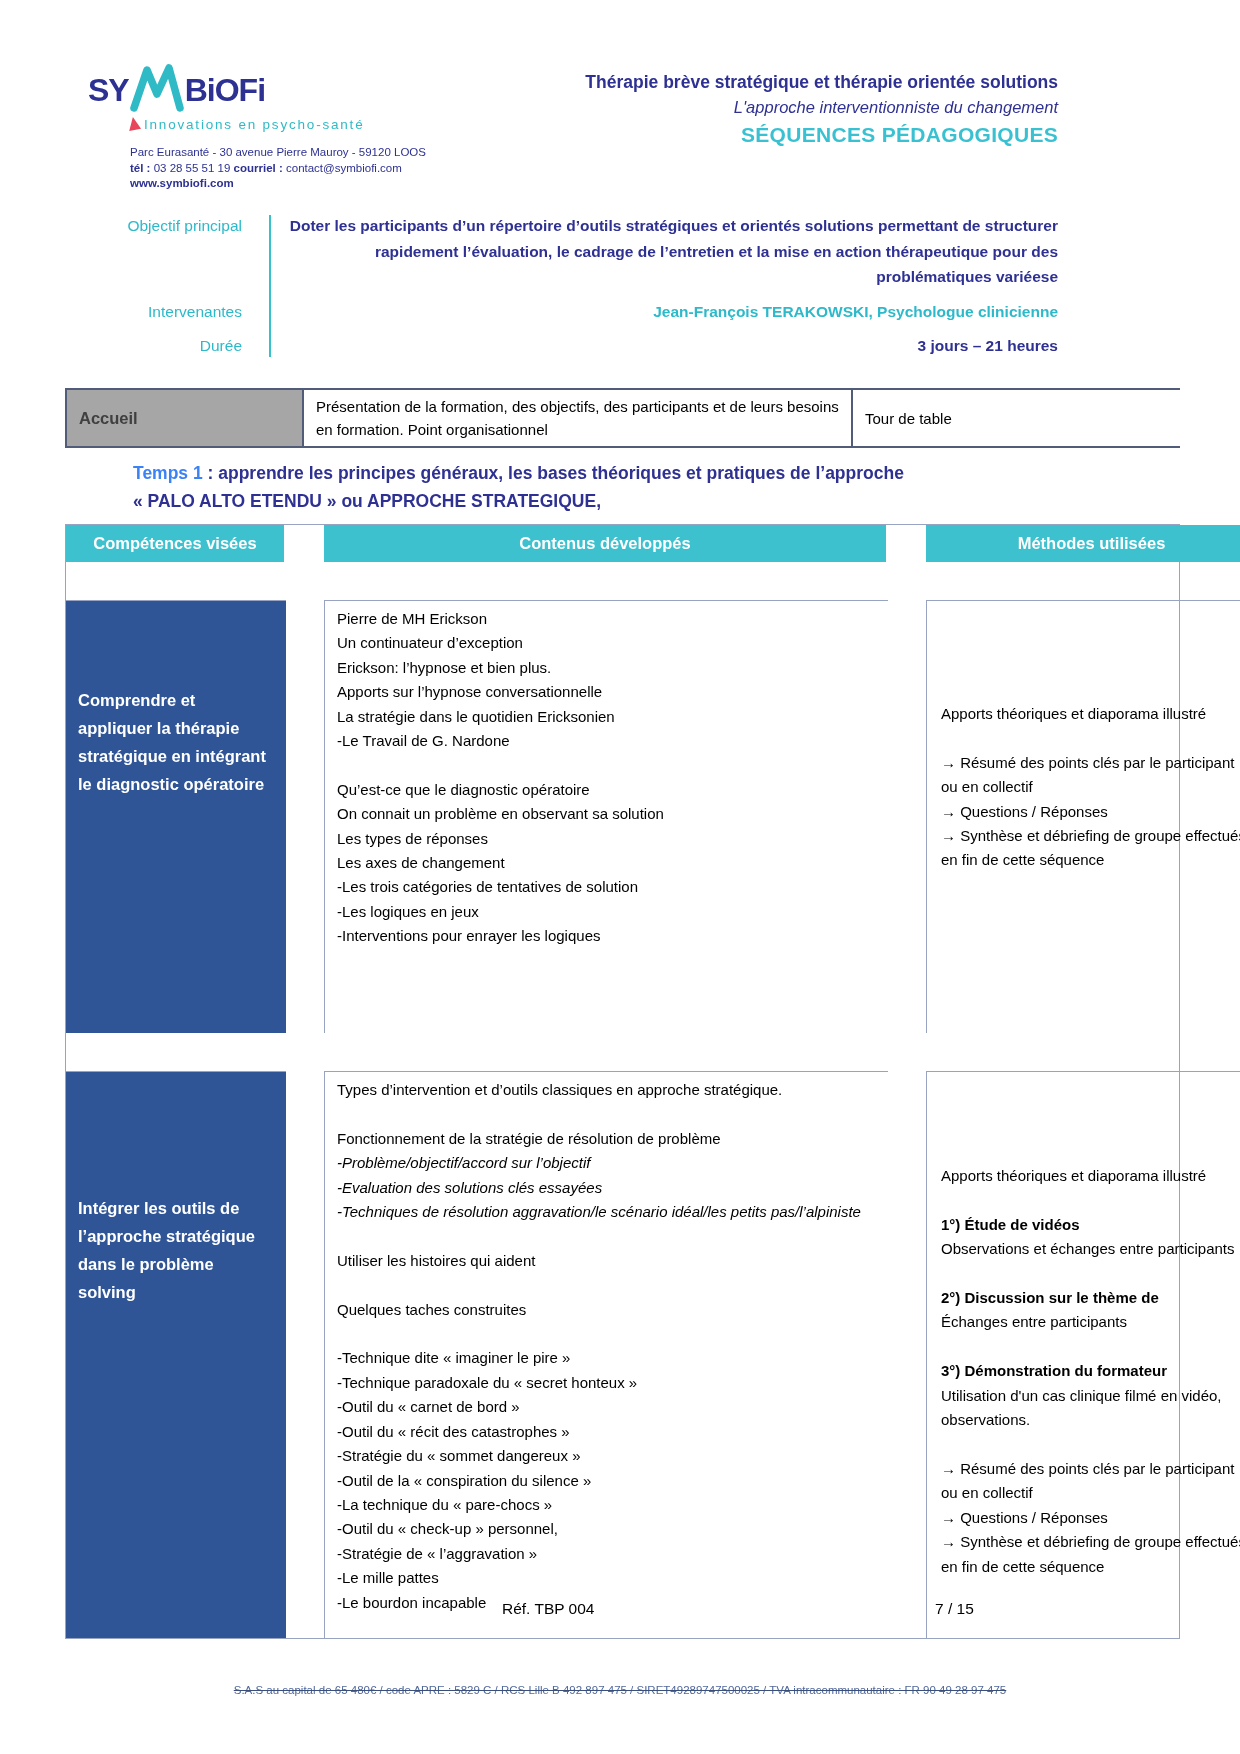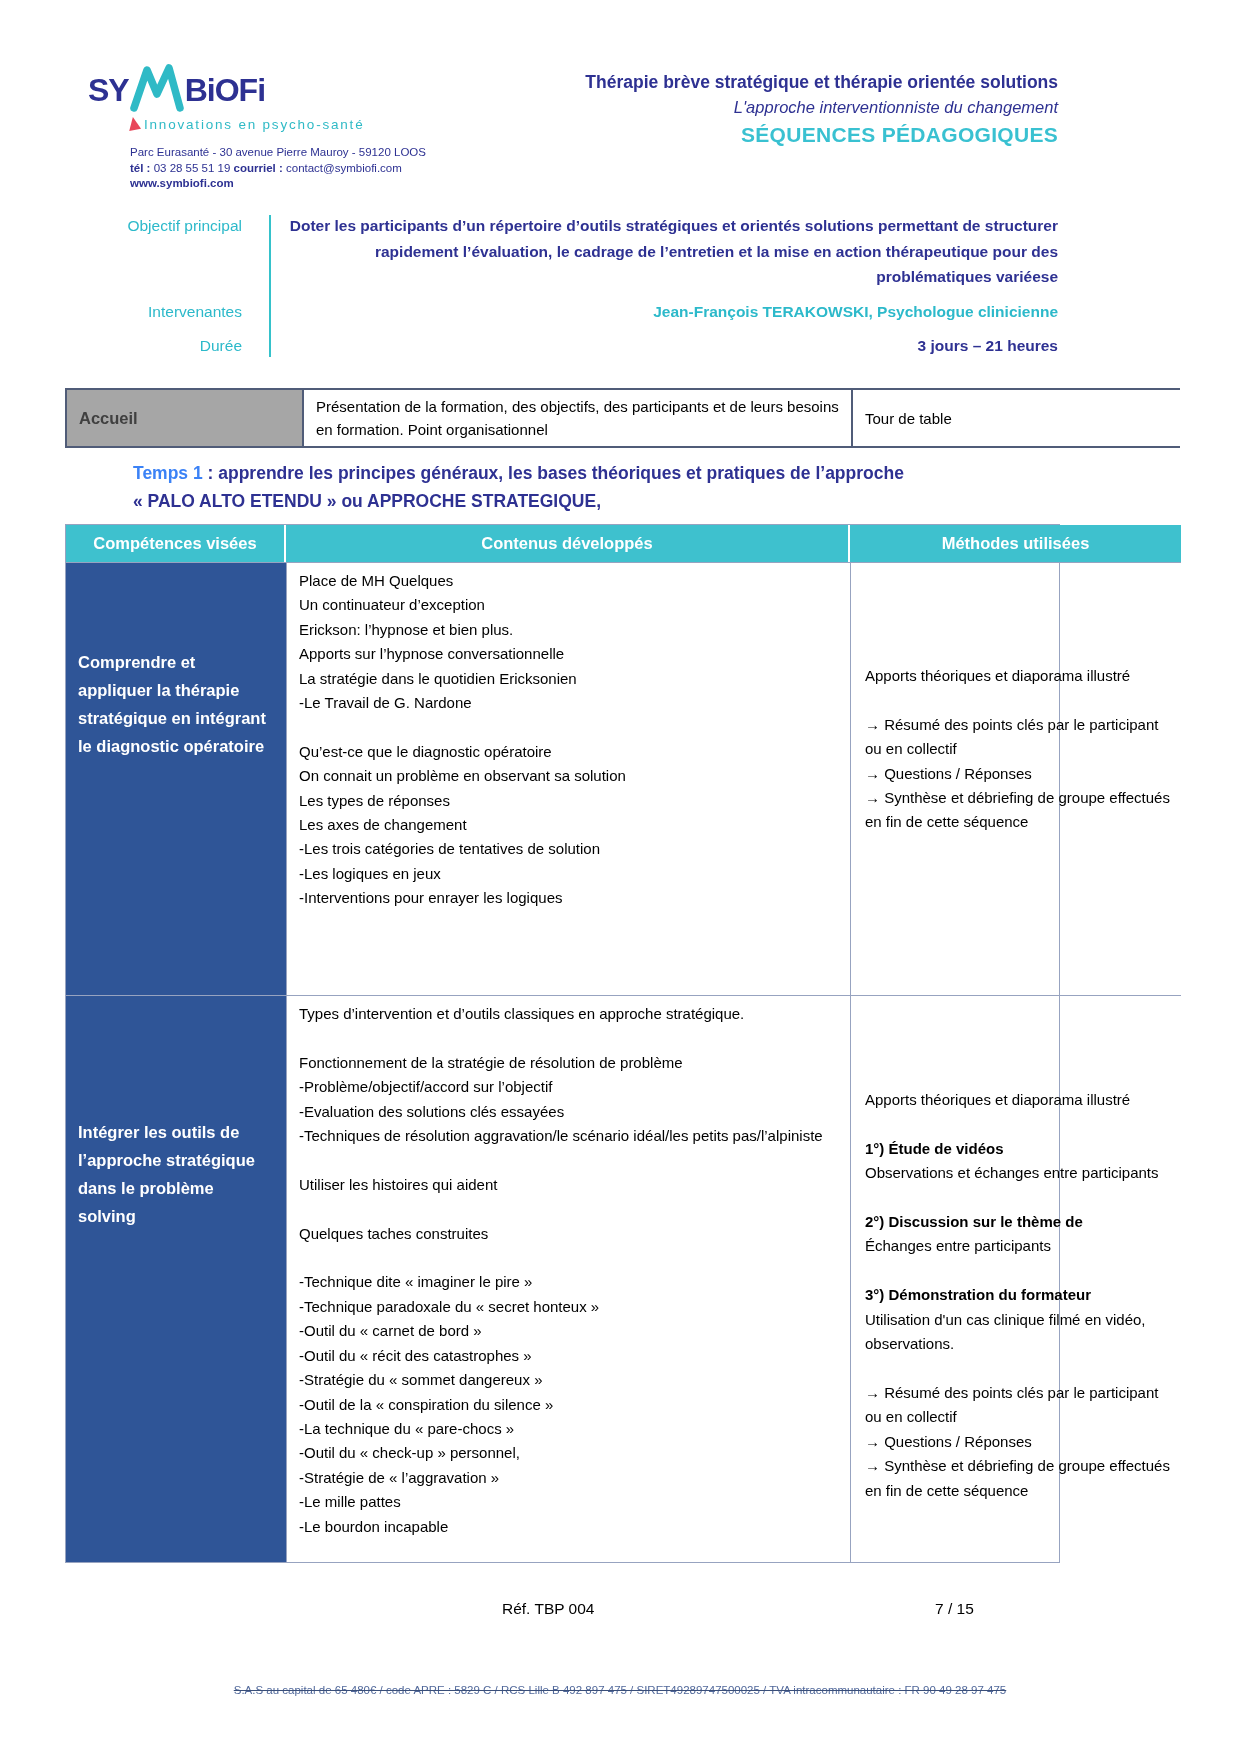--- a/index.html
+++ b/index.html
@@ -43,9 +43,9 @@
            line-height:28px; color:#2e3192; }
   .temps .t1 { color:#3b82f6; }
   
-  .mtable { position:absolute; top:524px; left:65px; width:995px; display:grid;
+  .mtable { position:absolute; top:524px; left:65px; width:1115px; display:grid;
             grid-template-columns:220px 564px 331px; grid-template-rows:37px 433px 567px;
-            border:1px solid #97a3c0; box-sizing:border-box; }
+            border:1px solid #97a3c0; box-sizing:border-box;gap:38px; }
   .mh { background:#3ec1ce; color:#fff; font-weight:700; font-size:16.5px;
         display:flex; align-items:center; justify-content:center;
         border-right:2px solid #fff; box-sizing:border-box; }

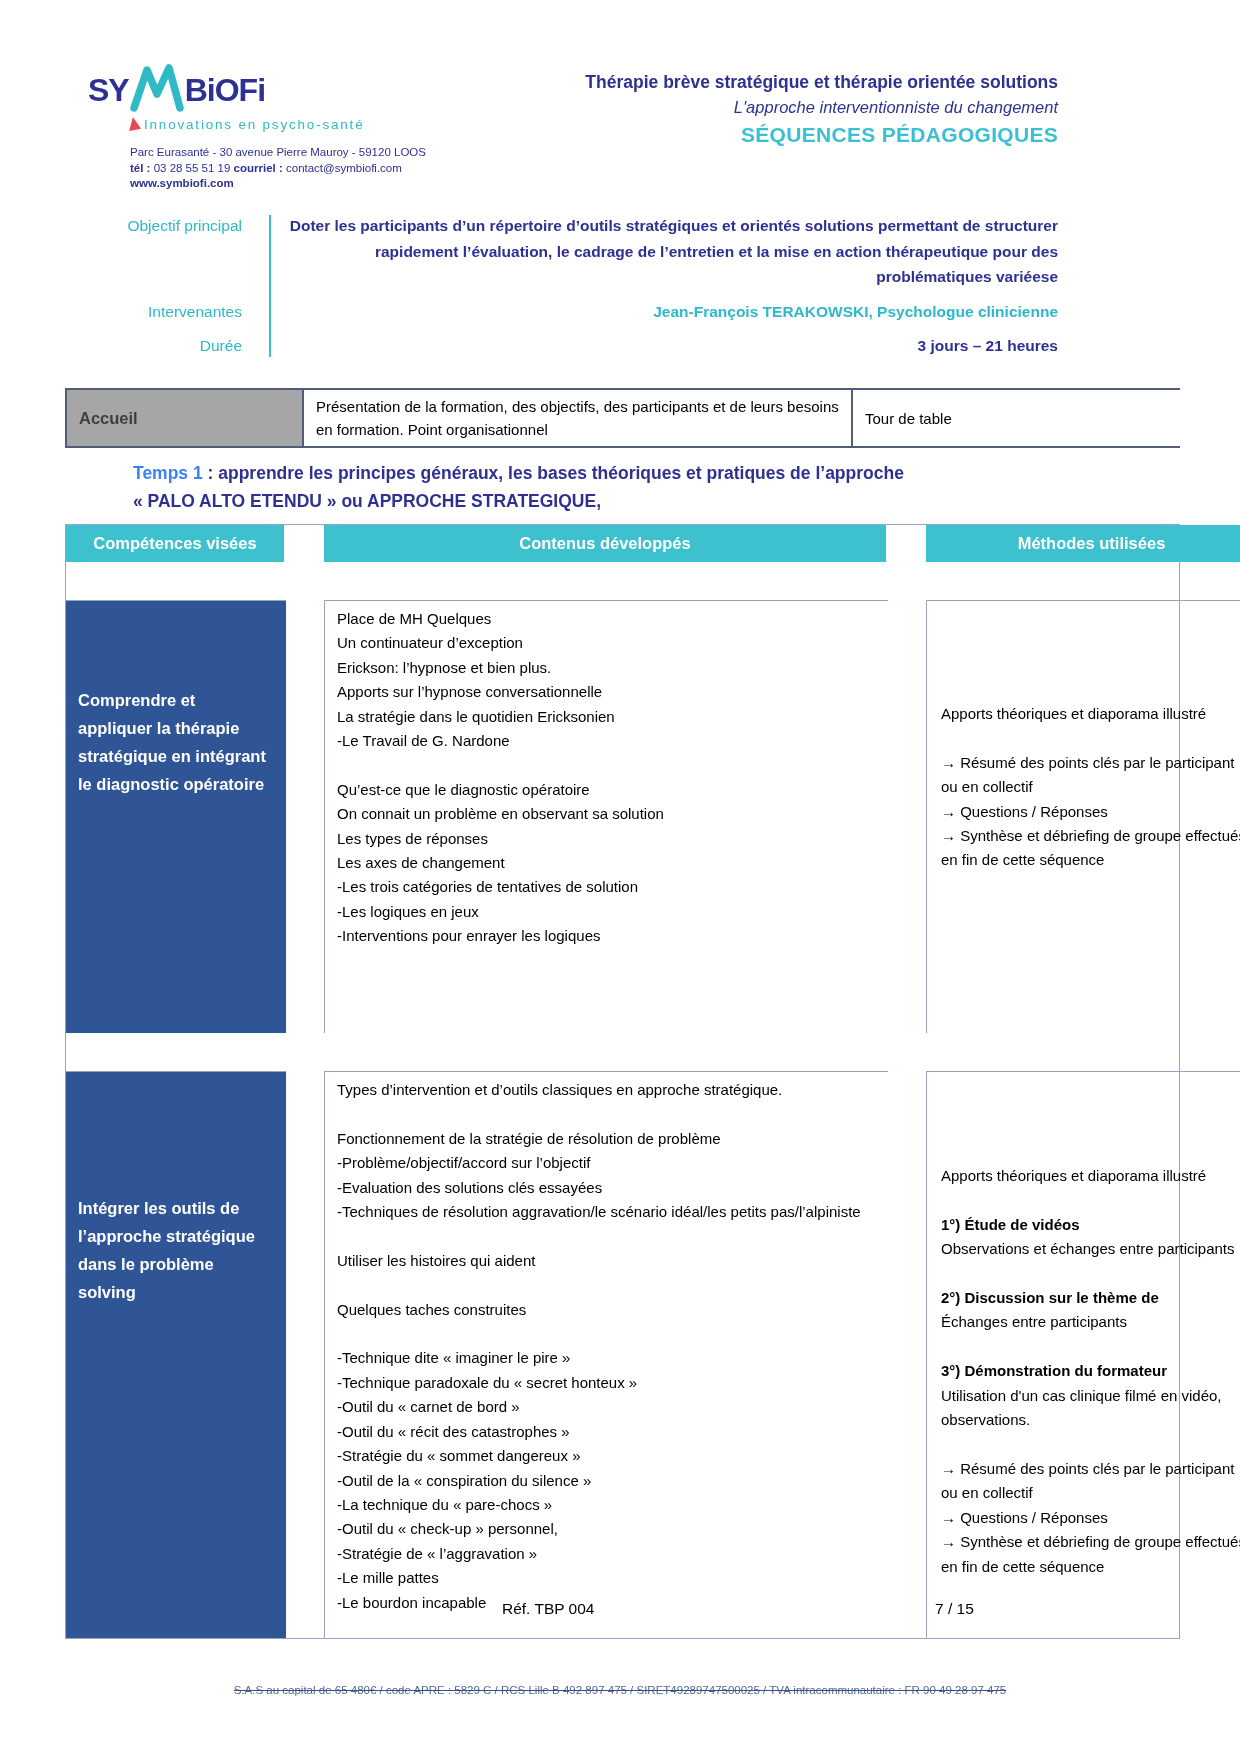--- a/index.html
+++ b/index.html
@@ -123,7 +123,7 @@
 
     <div class="mcell col1 r1">Comprendre et appliquer la thérapie stratégique en intégrant le diagnostic opératoire</div>
     <div class="mcell cright col2 r1">
-        <div class="line">Place de MH Quelques</div>
+        <div class="line">Pierre de MH Erickson</div>
         <div class="line">Un continuateur d’exception</div>
         <div class="line">Erickson: l’hypnose et bien plus.</div>
         <div class="line">Apports sur l’hypnose conversationnelle</div>

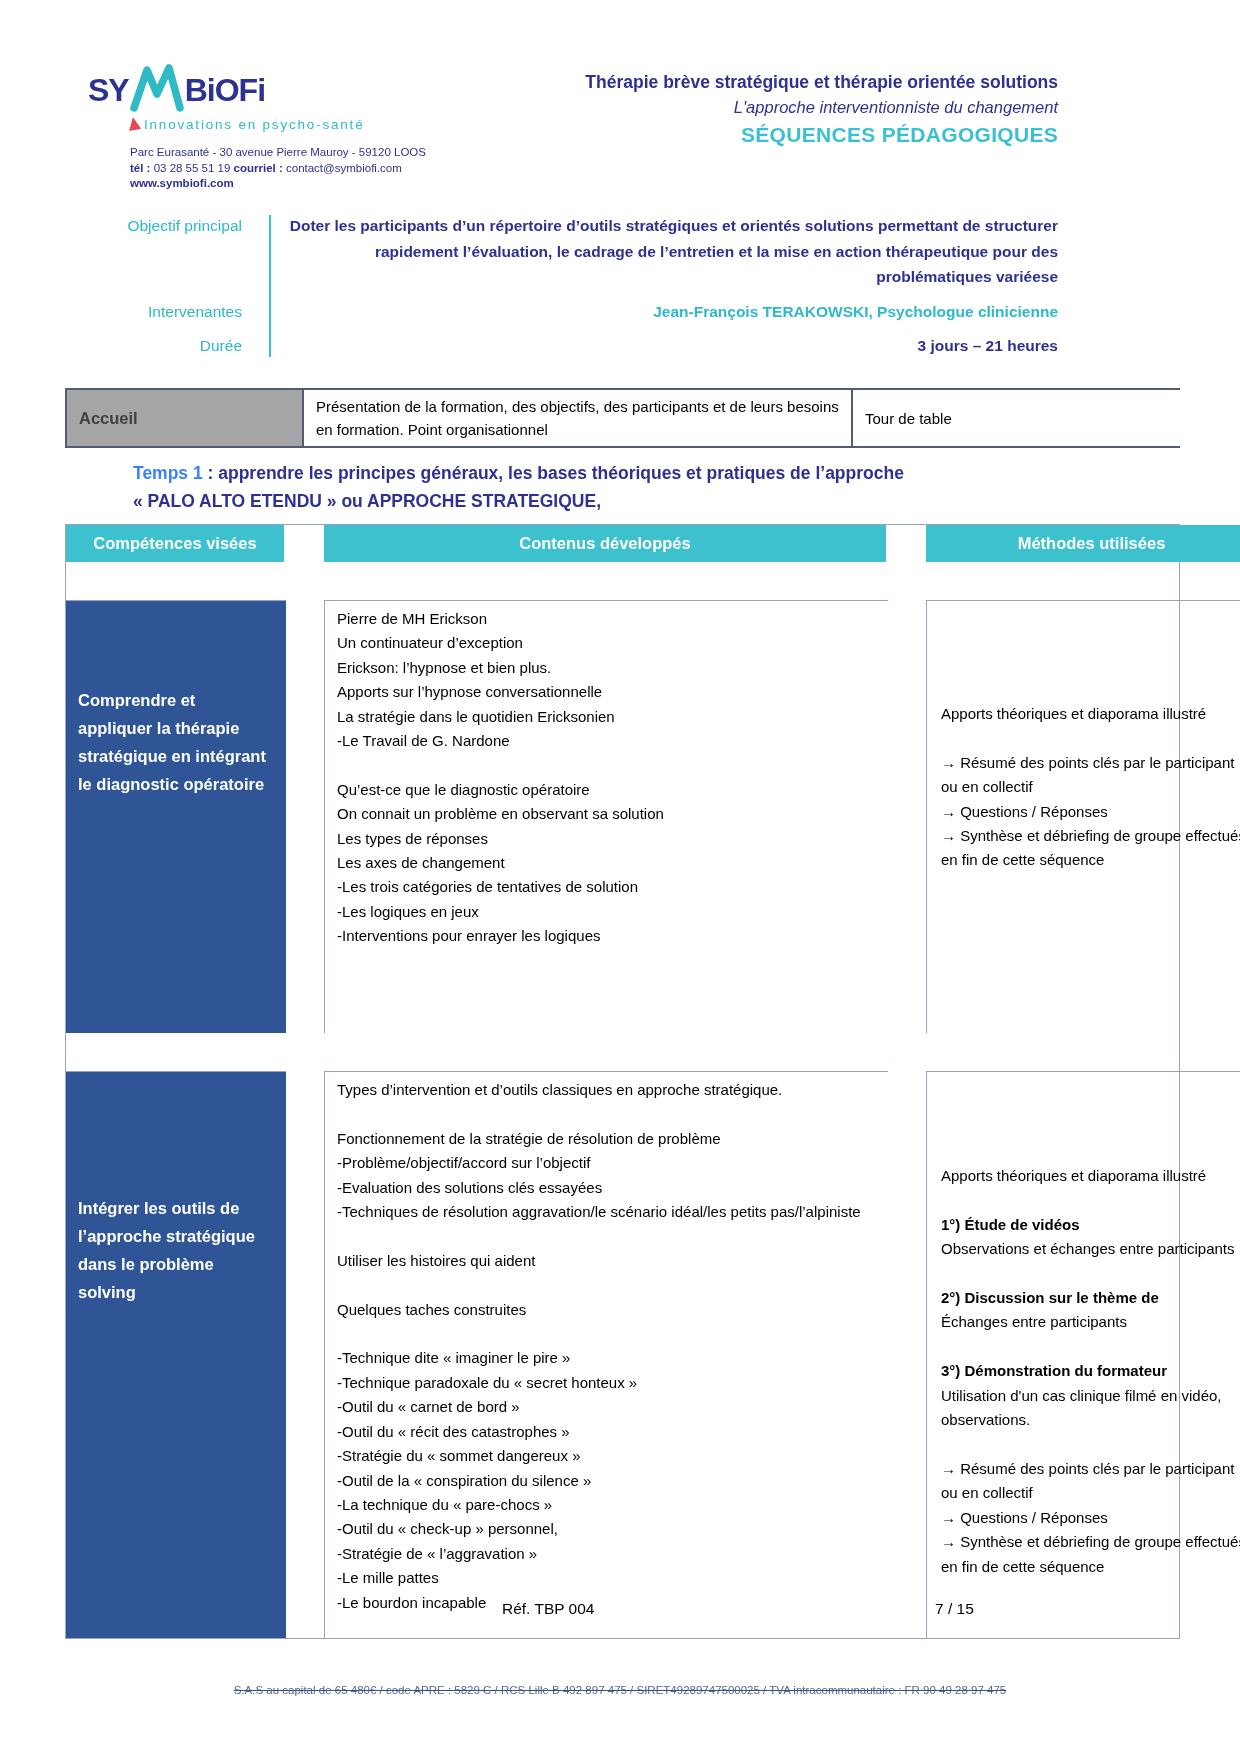--- a/index.html
+++ b/index.html
@@ -60,7 +60,7 @@
   .col3.r1 { padding-top:101px; }
   .col3.r2 { padding-top:92px; }
   .line { min-height:24.4px; }
-  .line.i { }
+  .line.i { font-style:italic; }
   .line.b { font-weight:700; }
   
   .ref  { position:absolute; top:1600px; left:502px; font-size:15.5px; color:#000; }

